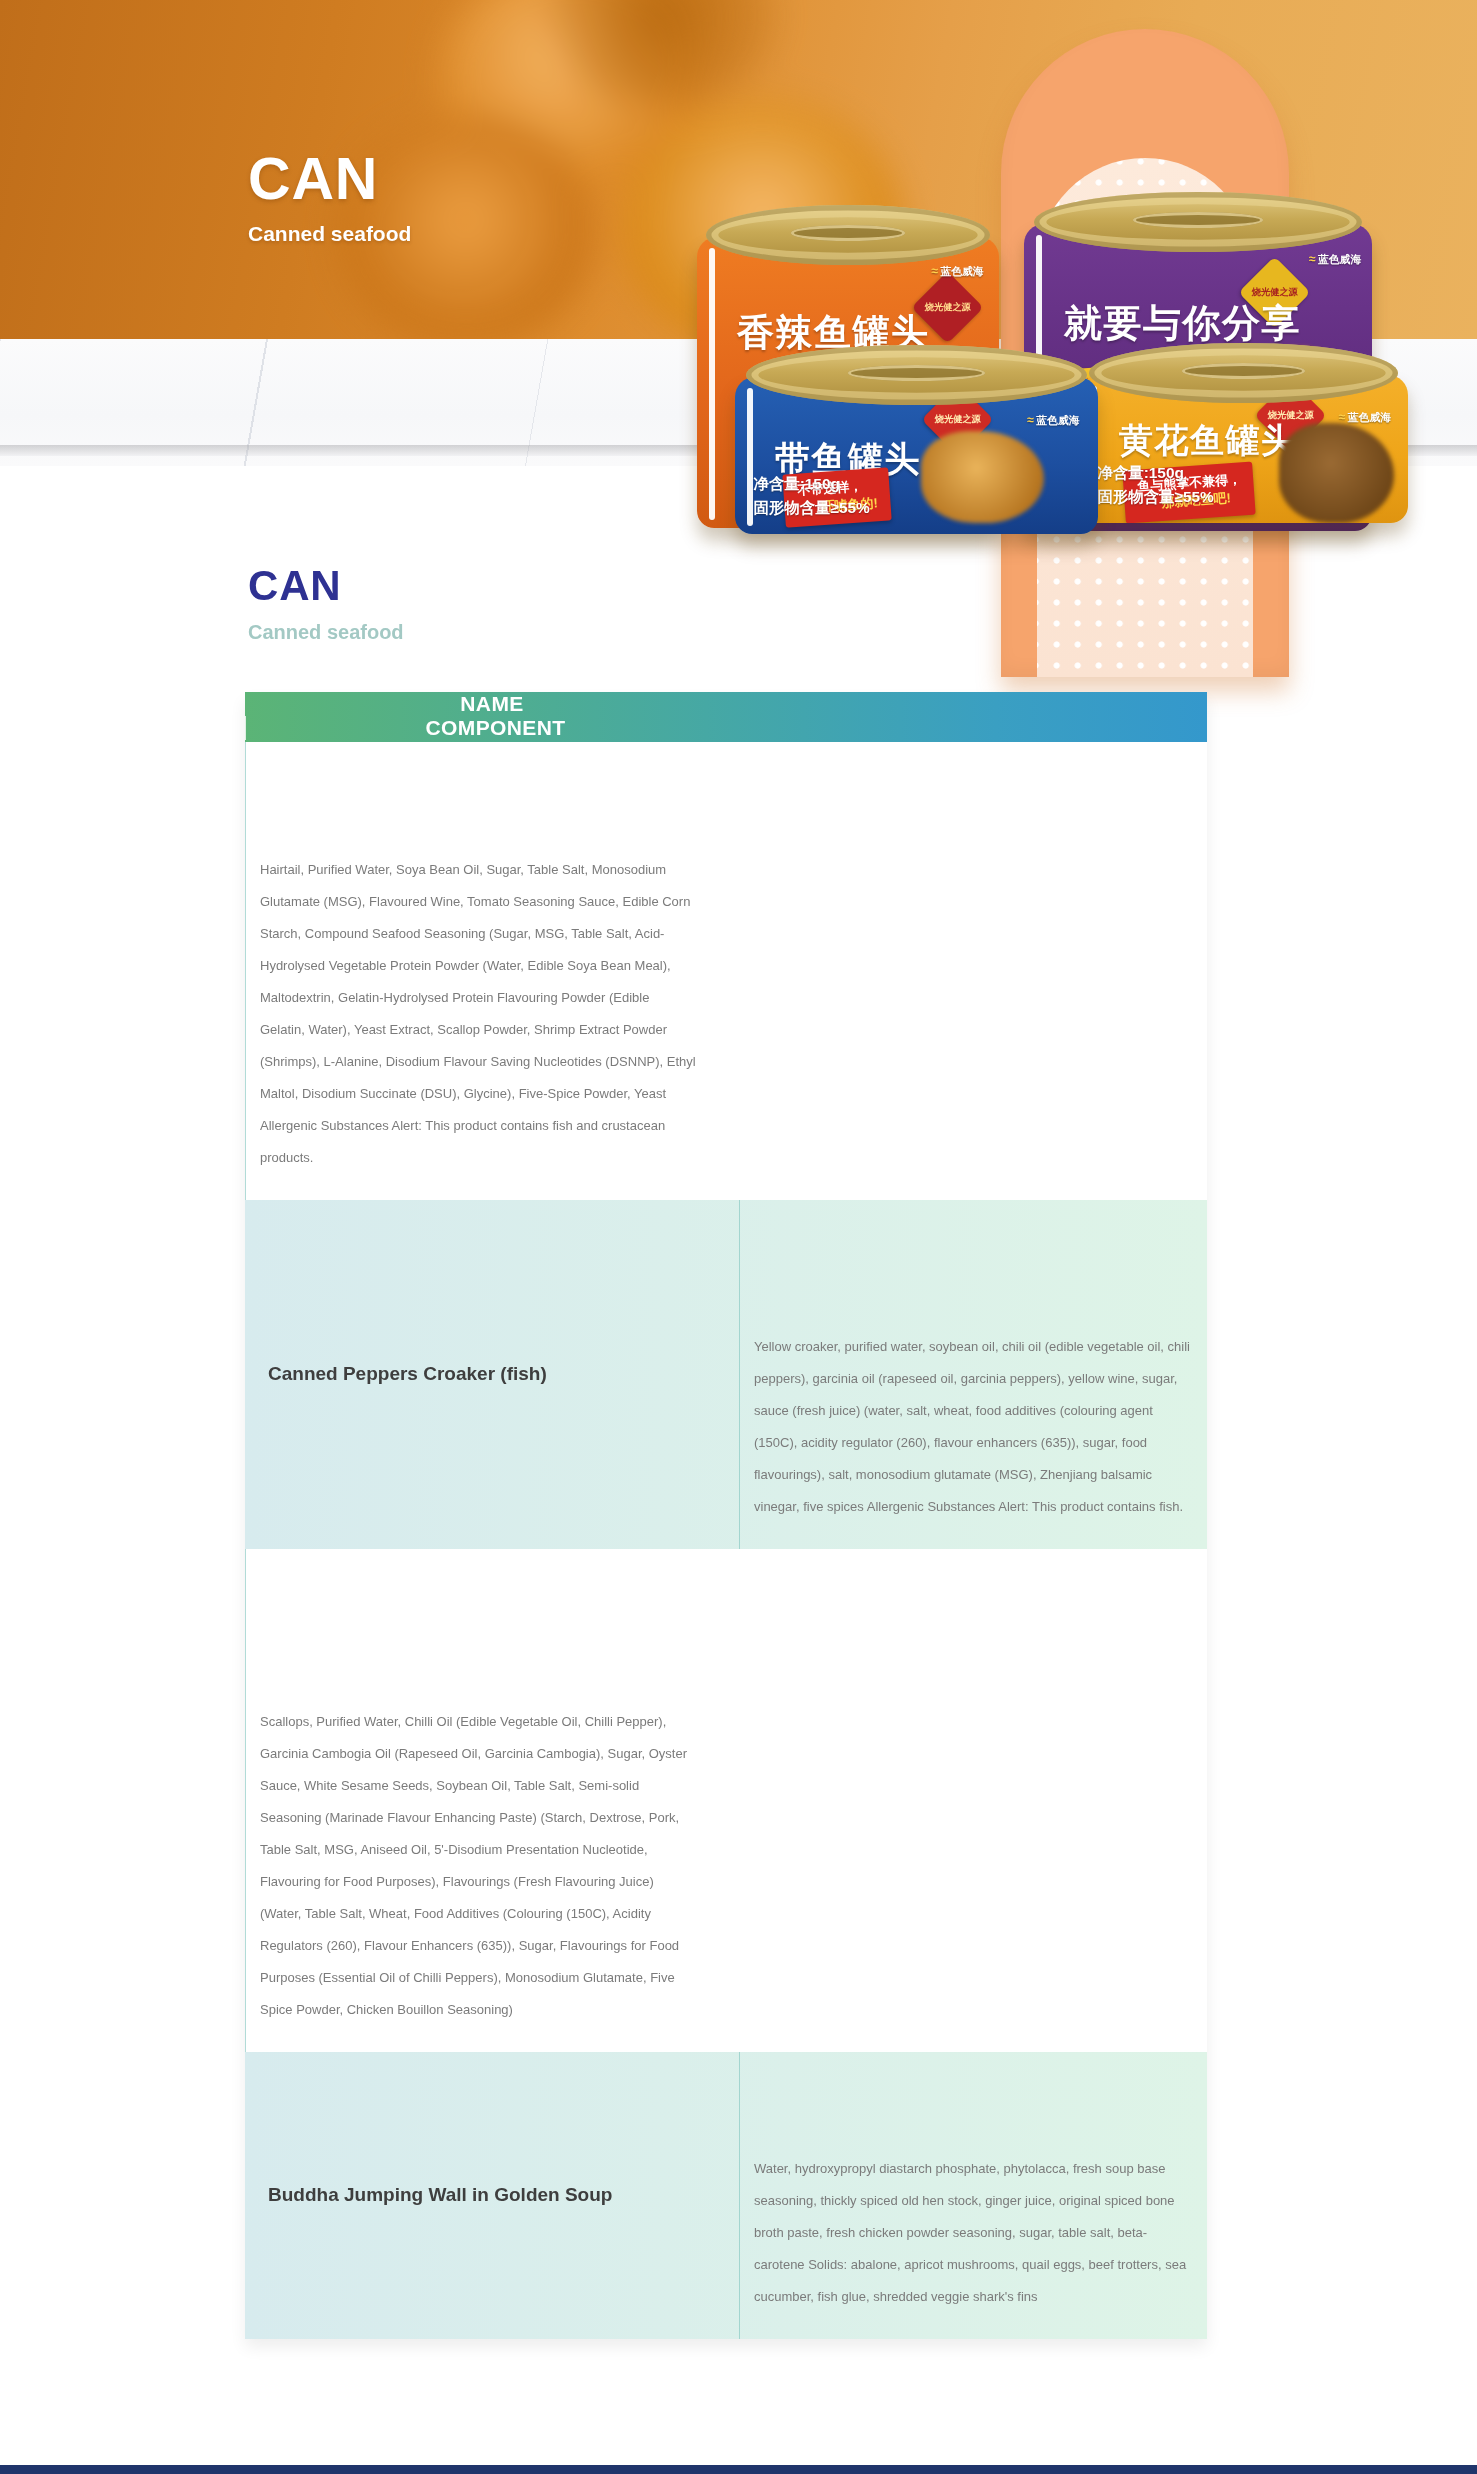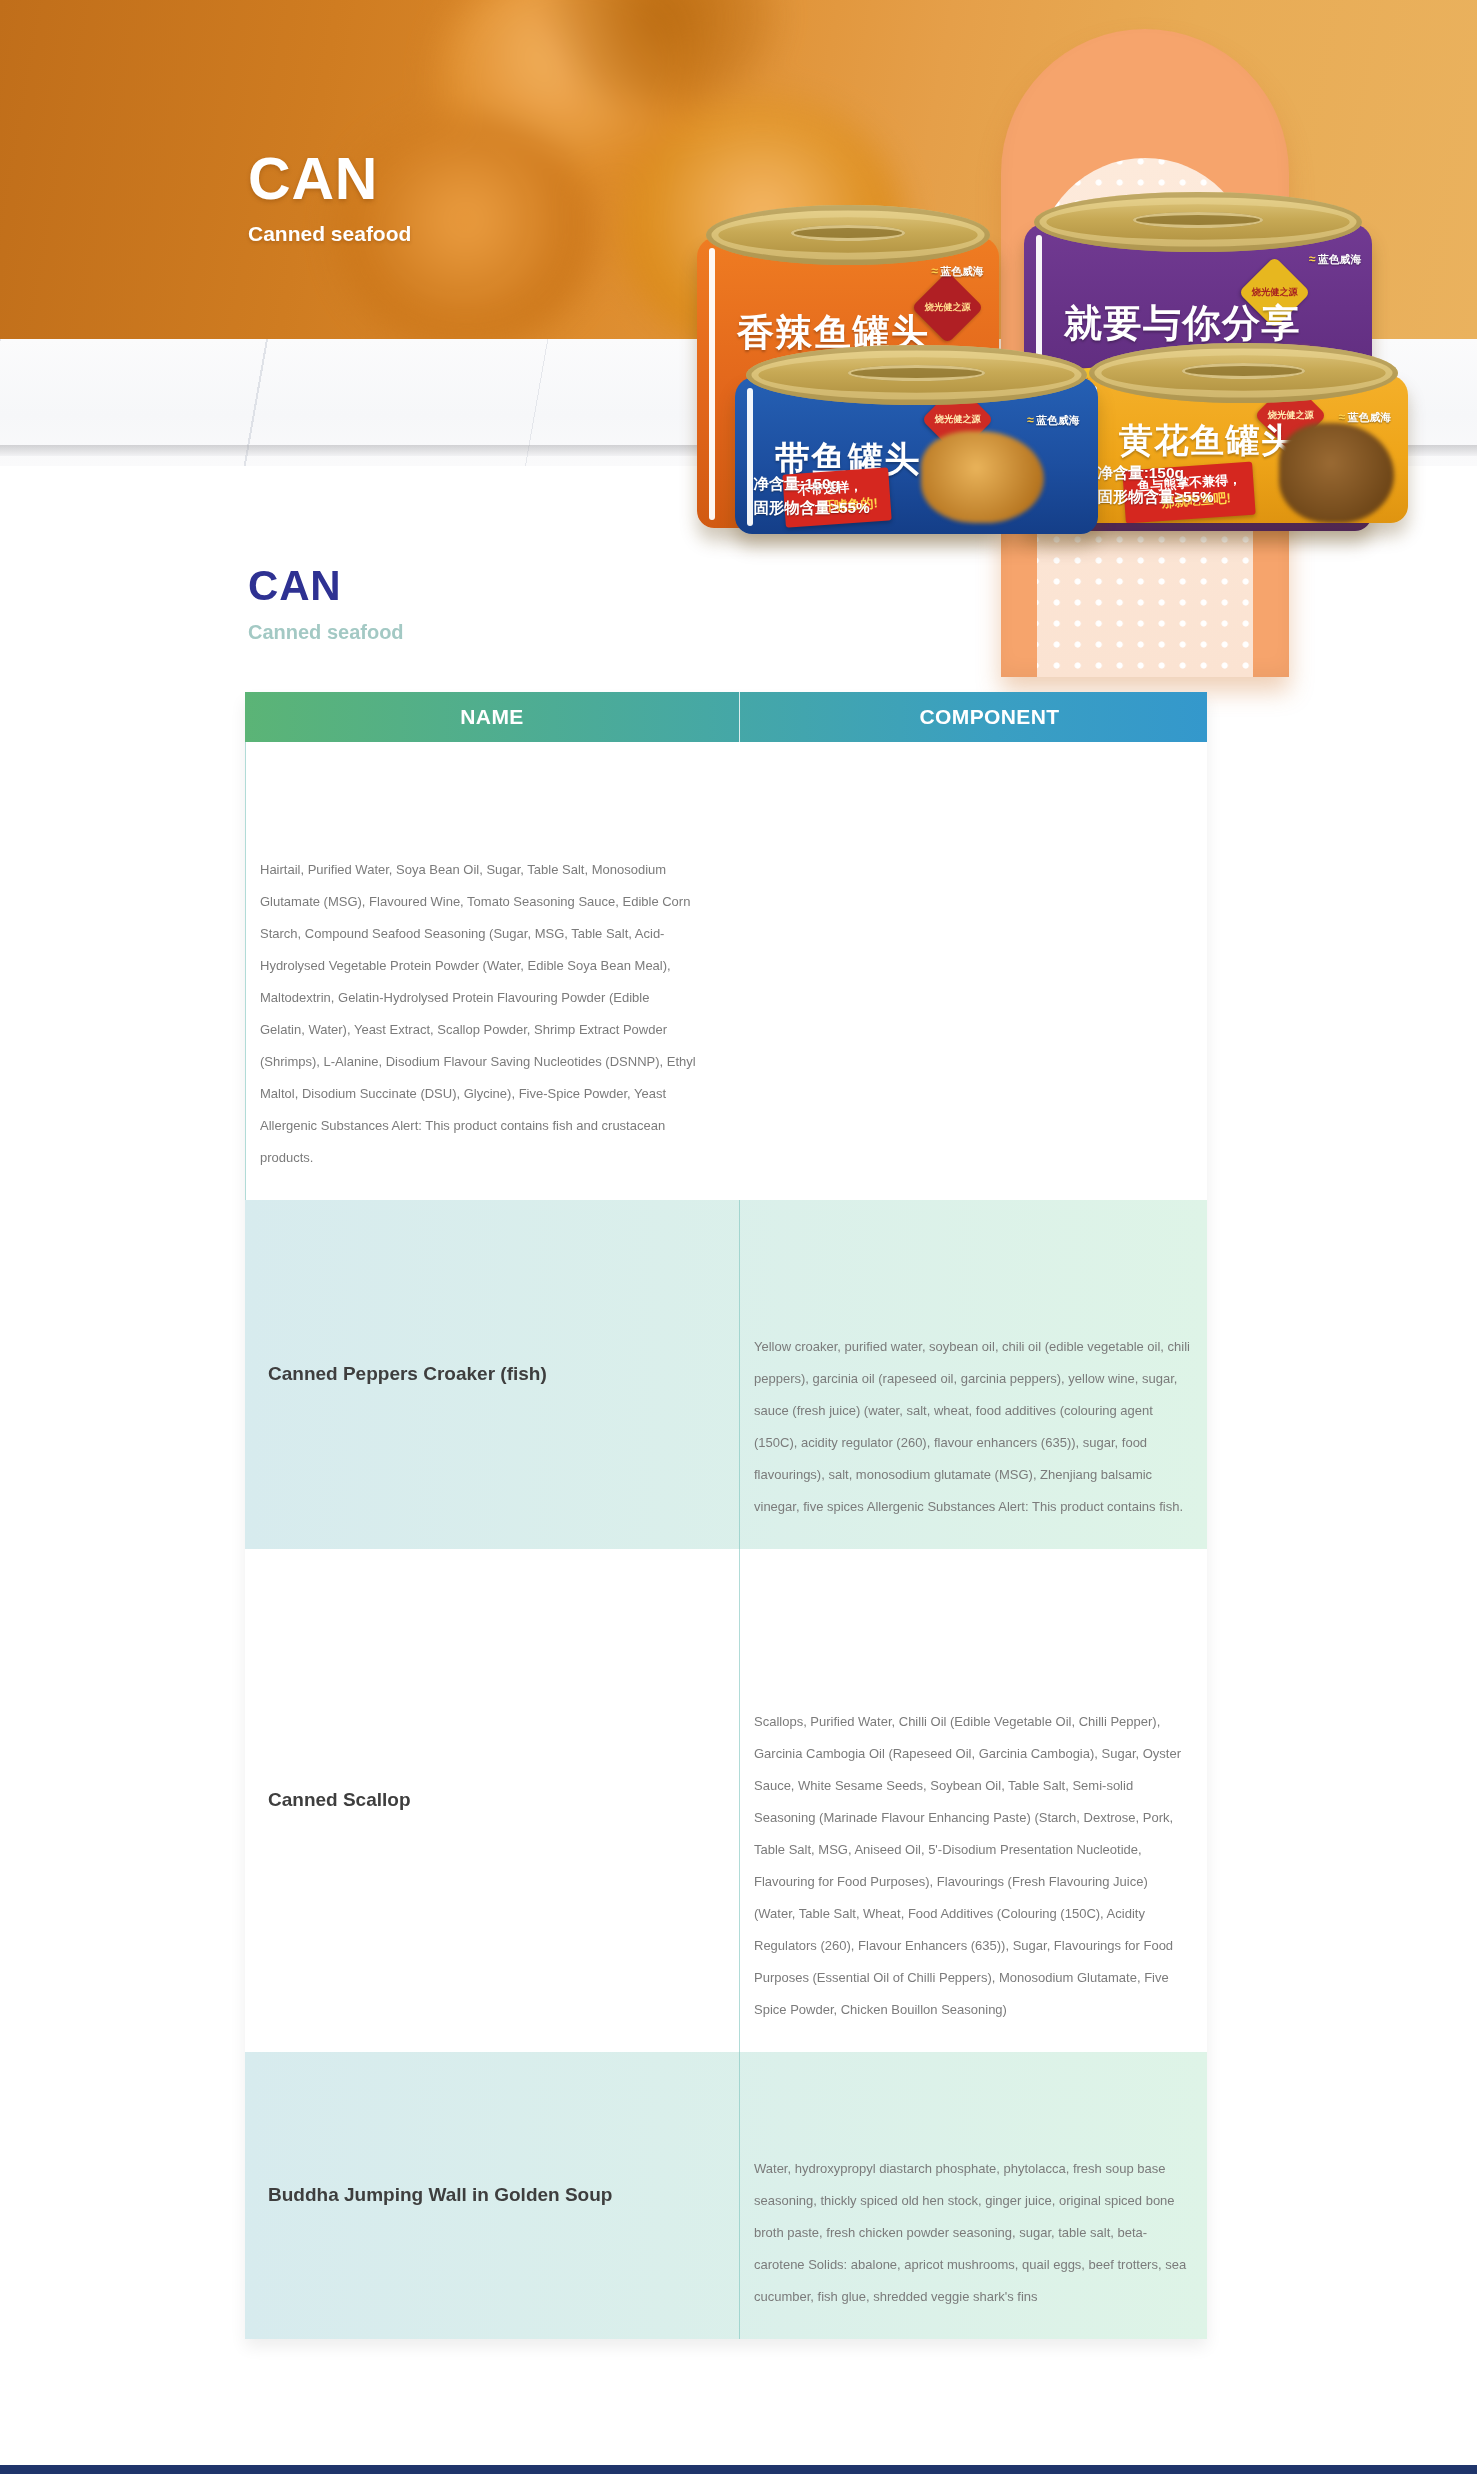--- a/index.html
+++ b/index.html
@@ -95,7 +95,7 @@
   .tablebox { position:relative; width:962px; margin:48px 0 0 245px;
     box-shadow:0 9.2px 15.4px rgba(0,0,0,.07); }
   .thead { display:flex; height:50px;
-    background:linear-gradient(90deg,#5bb476 0%,#46a8a4 48%,#3a9fc2 78%,#3498cc 100%); }
+    background:linear-gradient(90deg,#5bb476 0%,#46a8a4 48%,#3a9fc2 78%,#3498cc 100%);flex-direction:column; }
   .th { color:#ffffff; font-size:21px; font-weight:700; letter-spacing:0.4px;
     display:flex; align-items:center; justify-content:center; }
   .th.name { width:494px; }

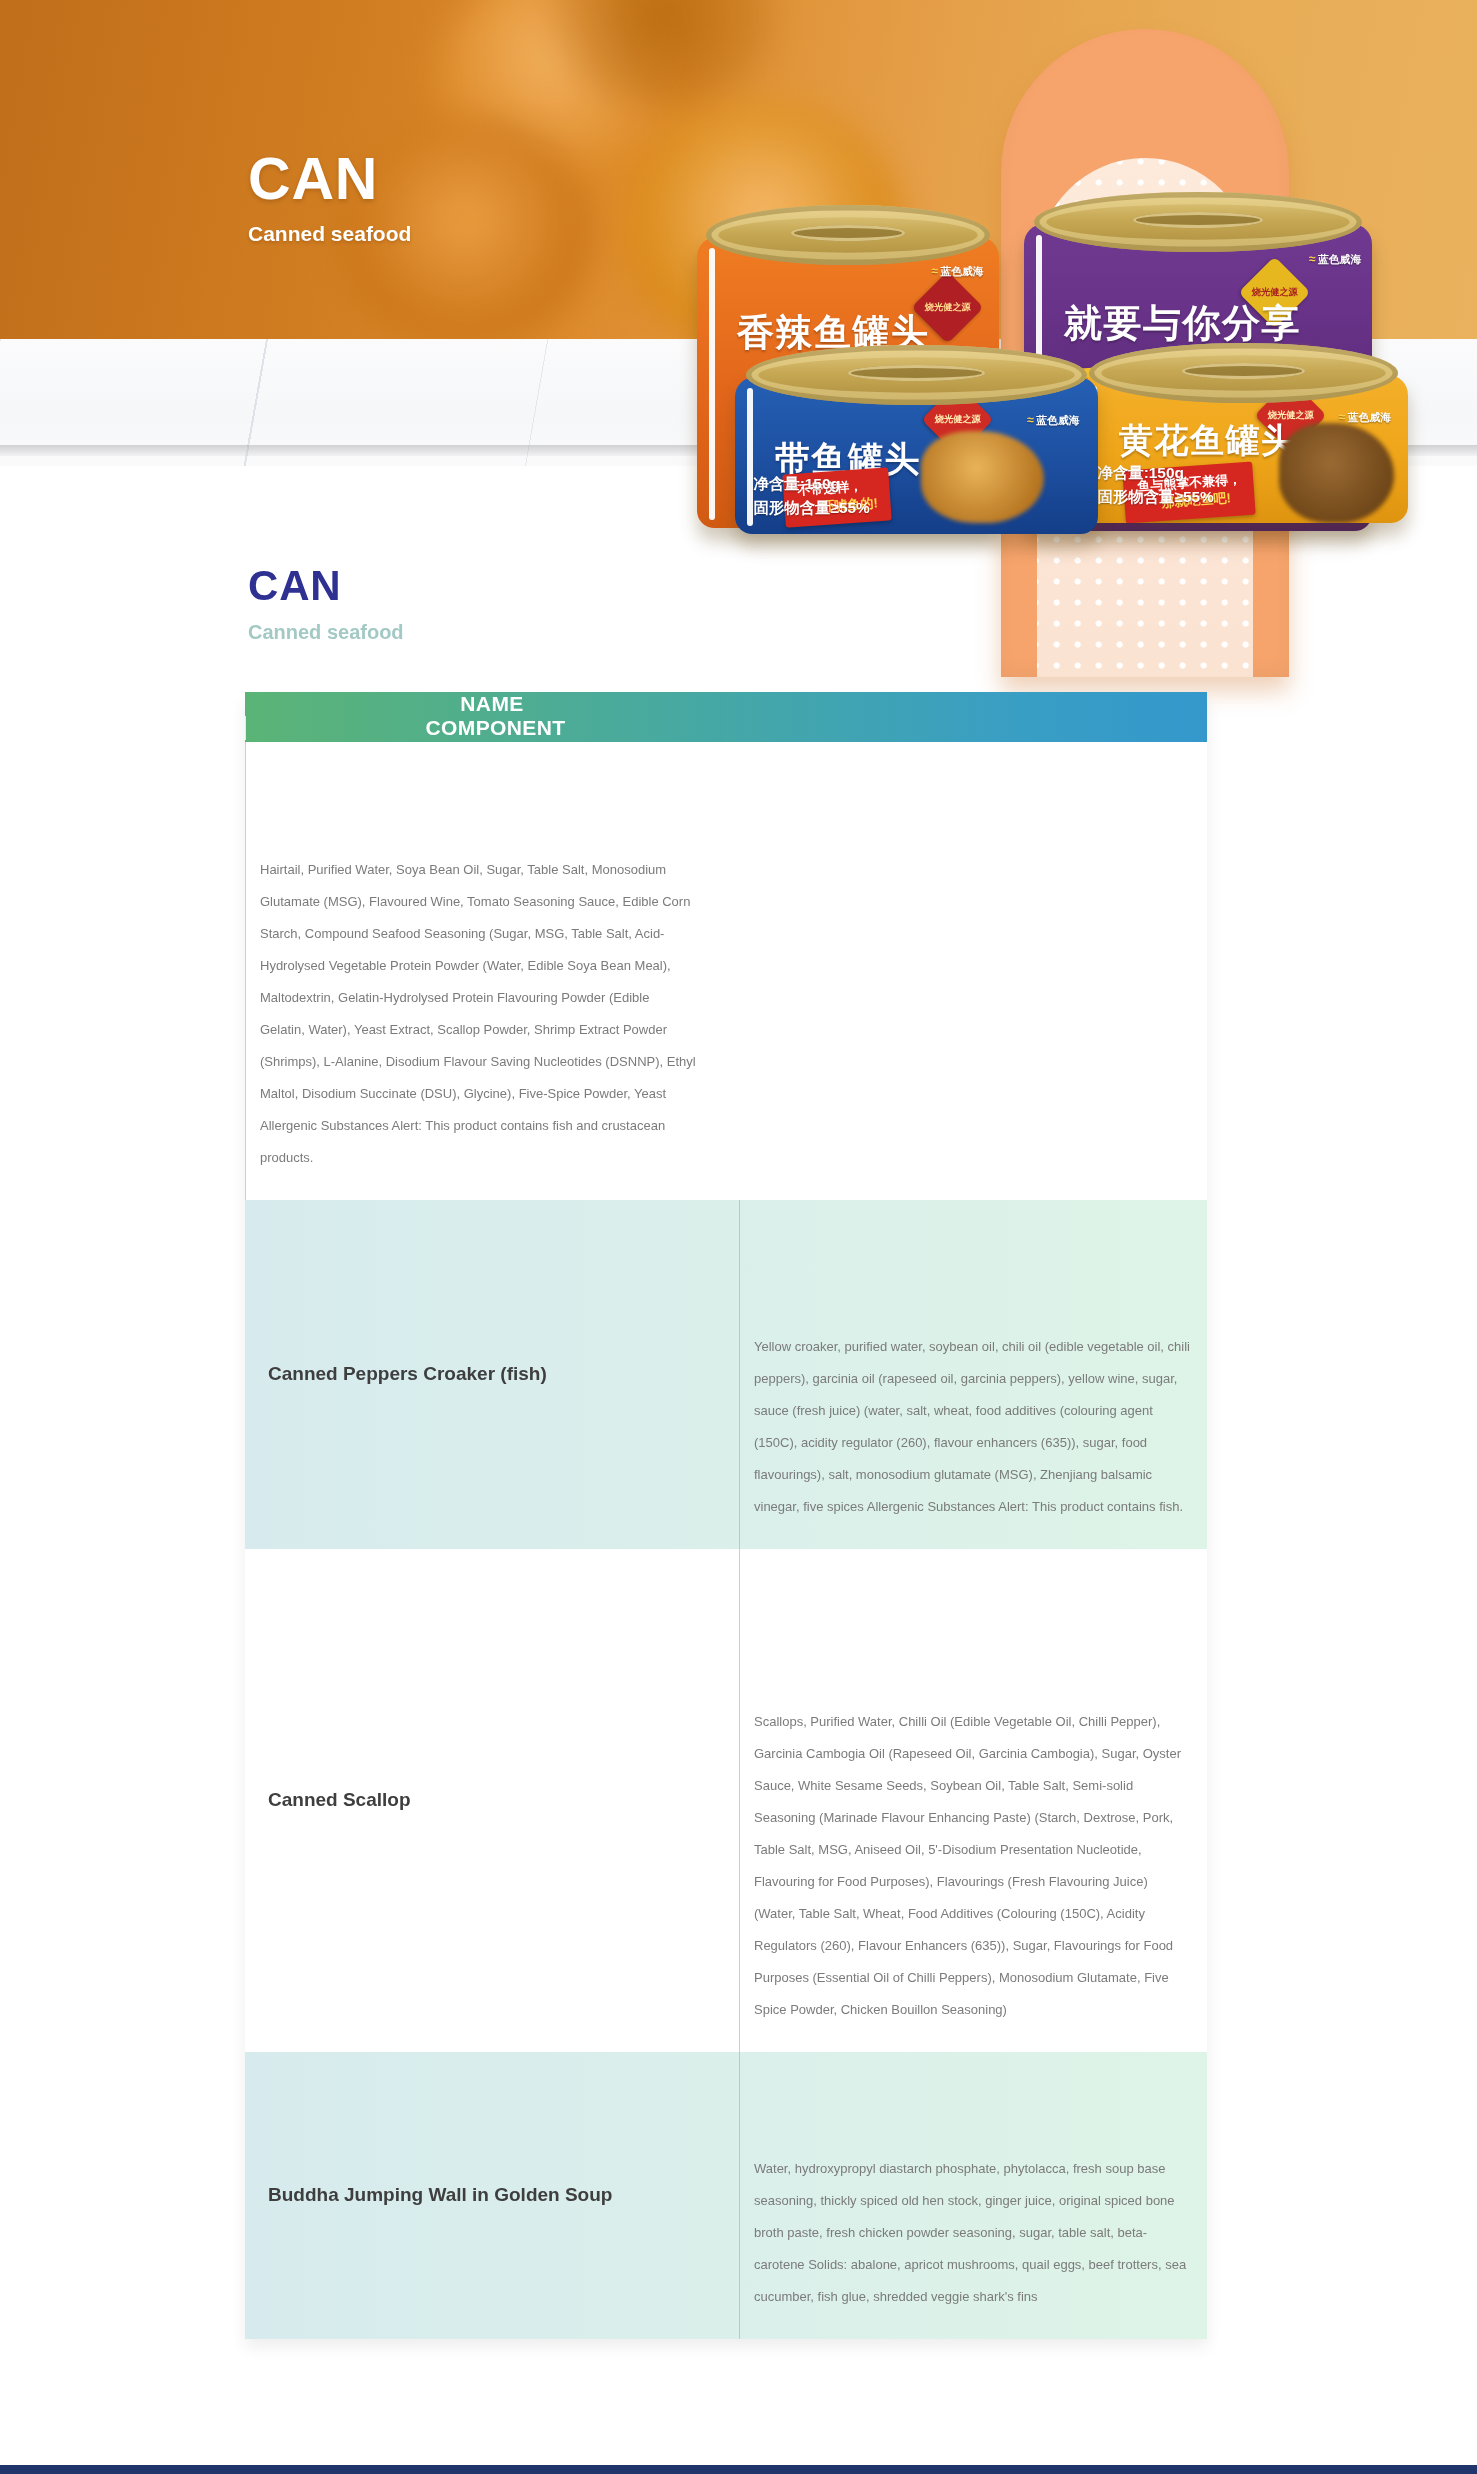--- a/index.html
+++ b/index.html
@@ -235,7 +235,6 @@
   </div>
 
   <div class="trow r3">
-    <div class="td-name">Canned Scallop</div>
     <div class="td-comp">
         <span>Scallops, Purified Water, Chilli Oil (Edible Vegetable Oil, Chilli Pepper), Garcinia Cambogia Oil (Rapeseed Oil, Garcinia Cambogia), Sugar, Oyster Sauce, White Sesame Seeds, Soybean Oil, Table Salt, Semi-solid Seasoning (Marinade Flavour Enhancing Paste) (Starch, Dextrose, Pork, Table Salt, MSG, Aniseed Oil, 5'-Disodium Presentation Nucleotide, Flavouring for Food Purposes), Flavourings (Fresh Flavouring Juice) (Water, Table Salt, Wheat, Food Additives (Colouring (150C), Acidity Regulators (260), Flavour Enhancers (635)), Sugar, Flavourings for Food Purposes (Essential Oil of Chilli Peppers), Monosodium Glutamate, Five Spice Powder, Chicken Bouillon Seasoning)</span>
       </div>

